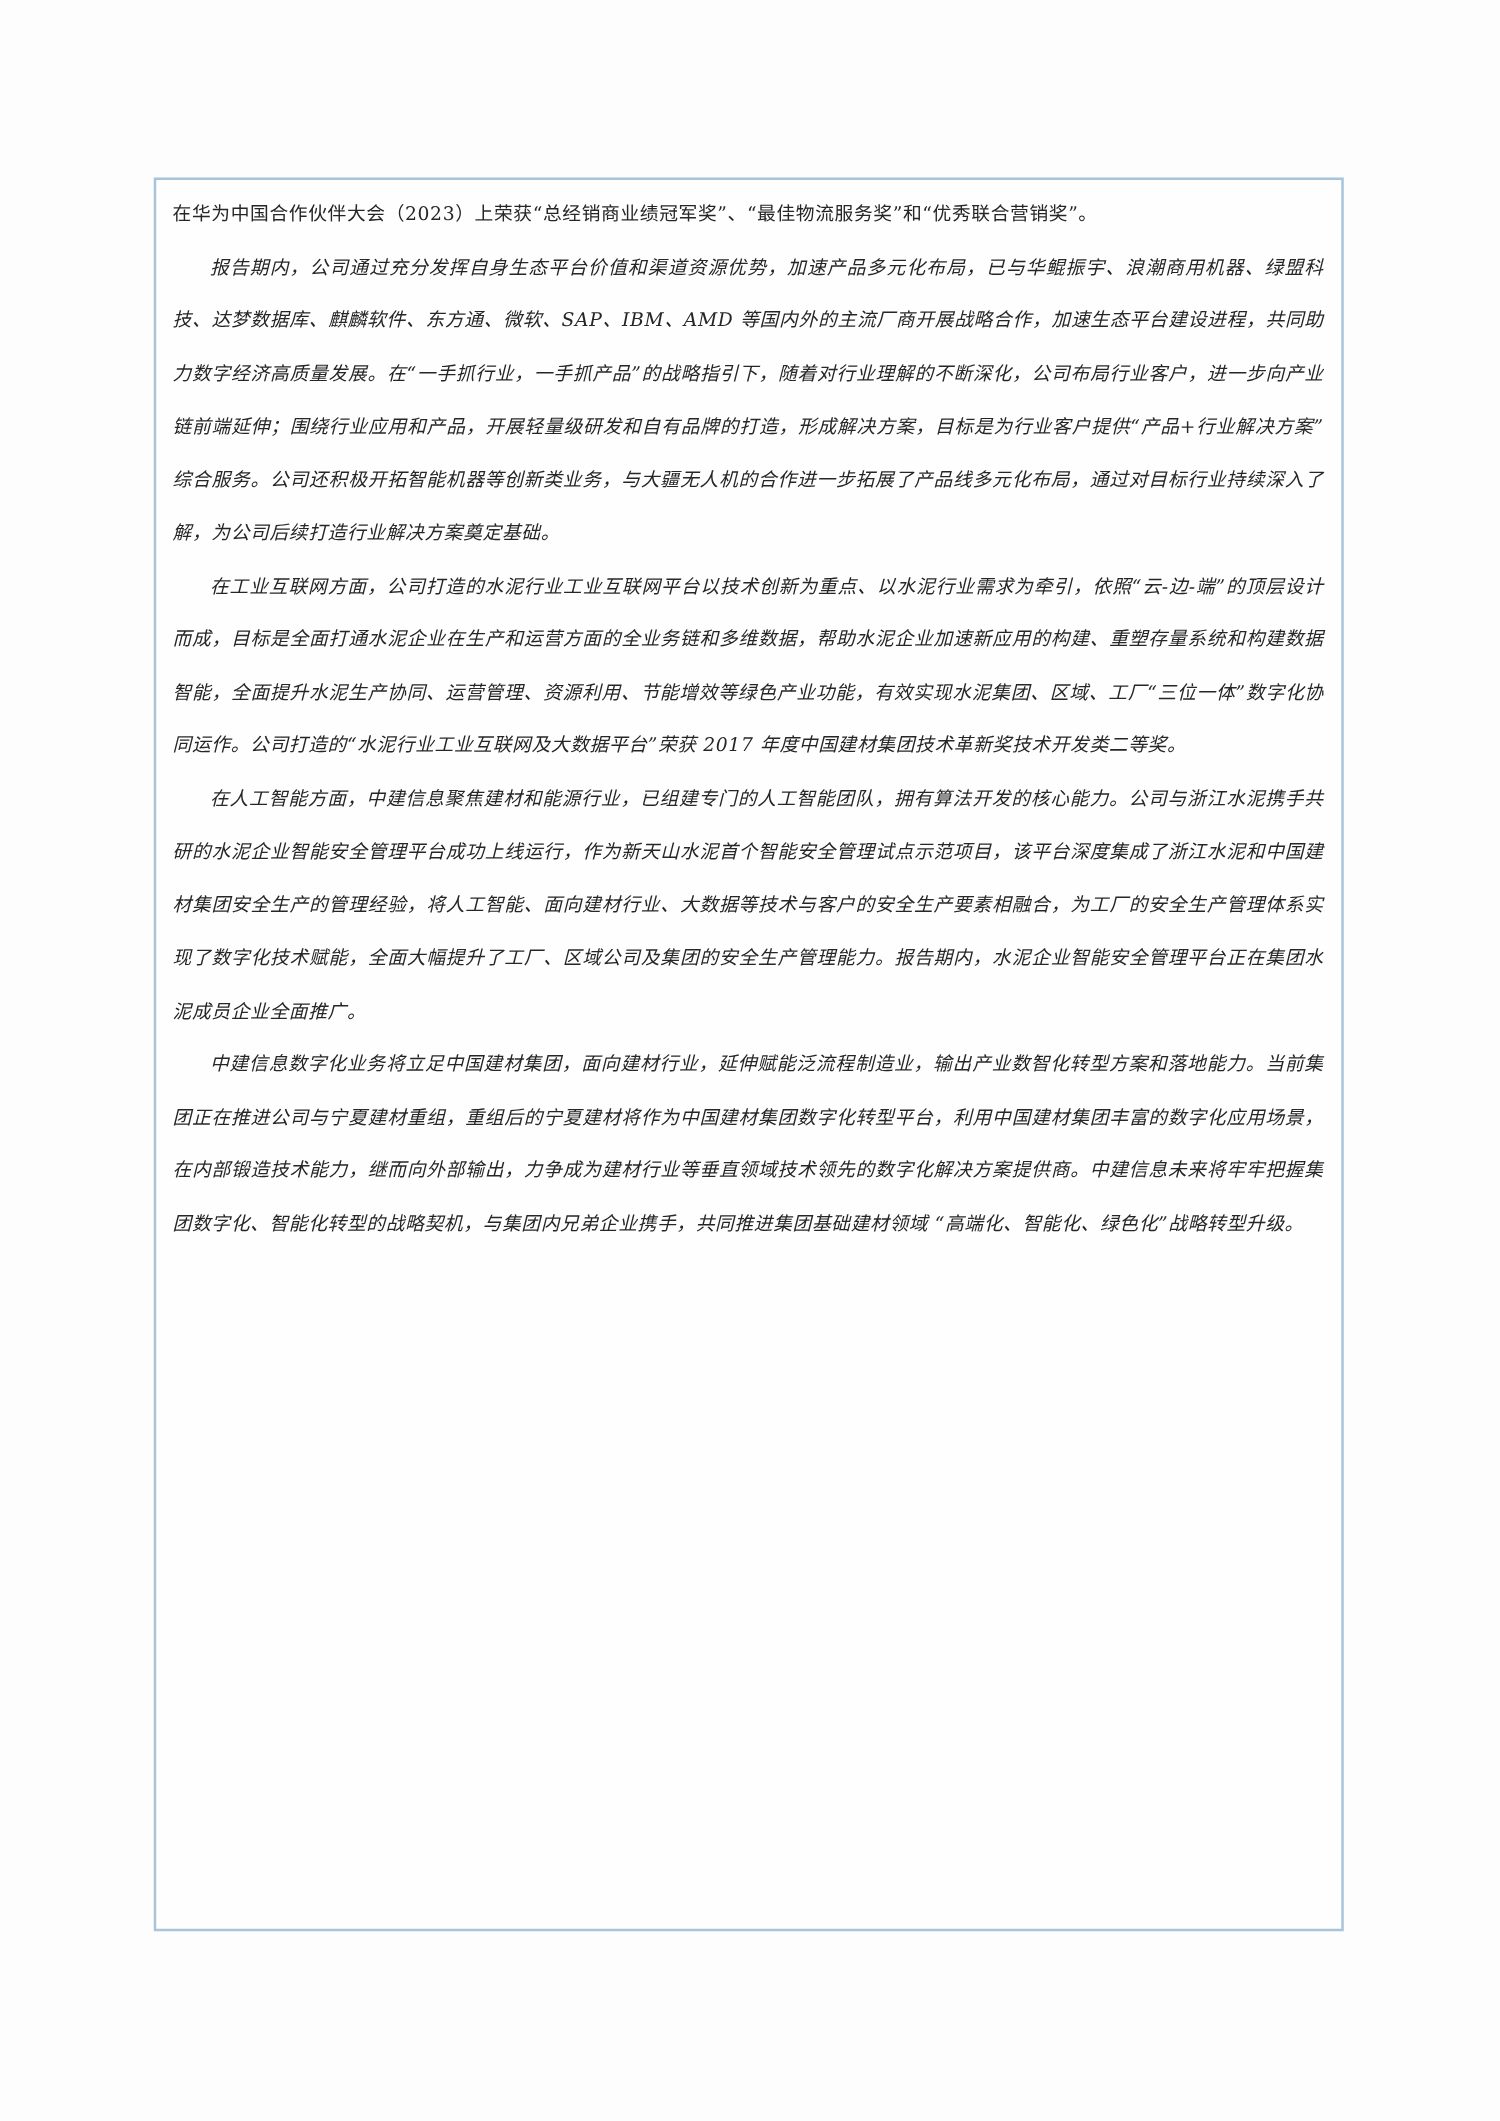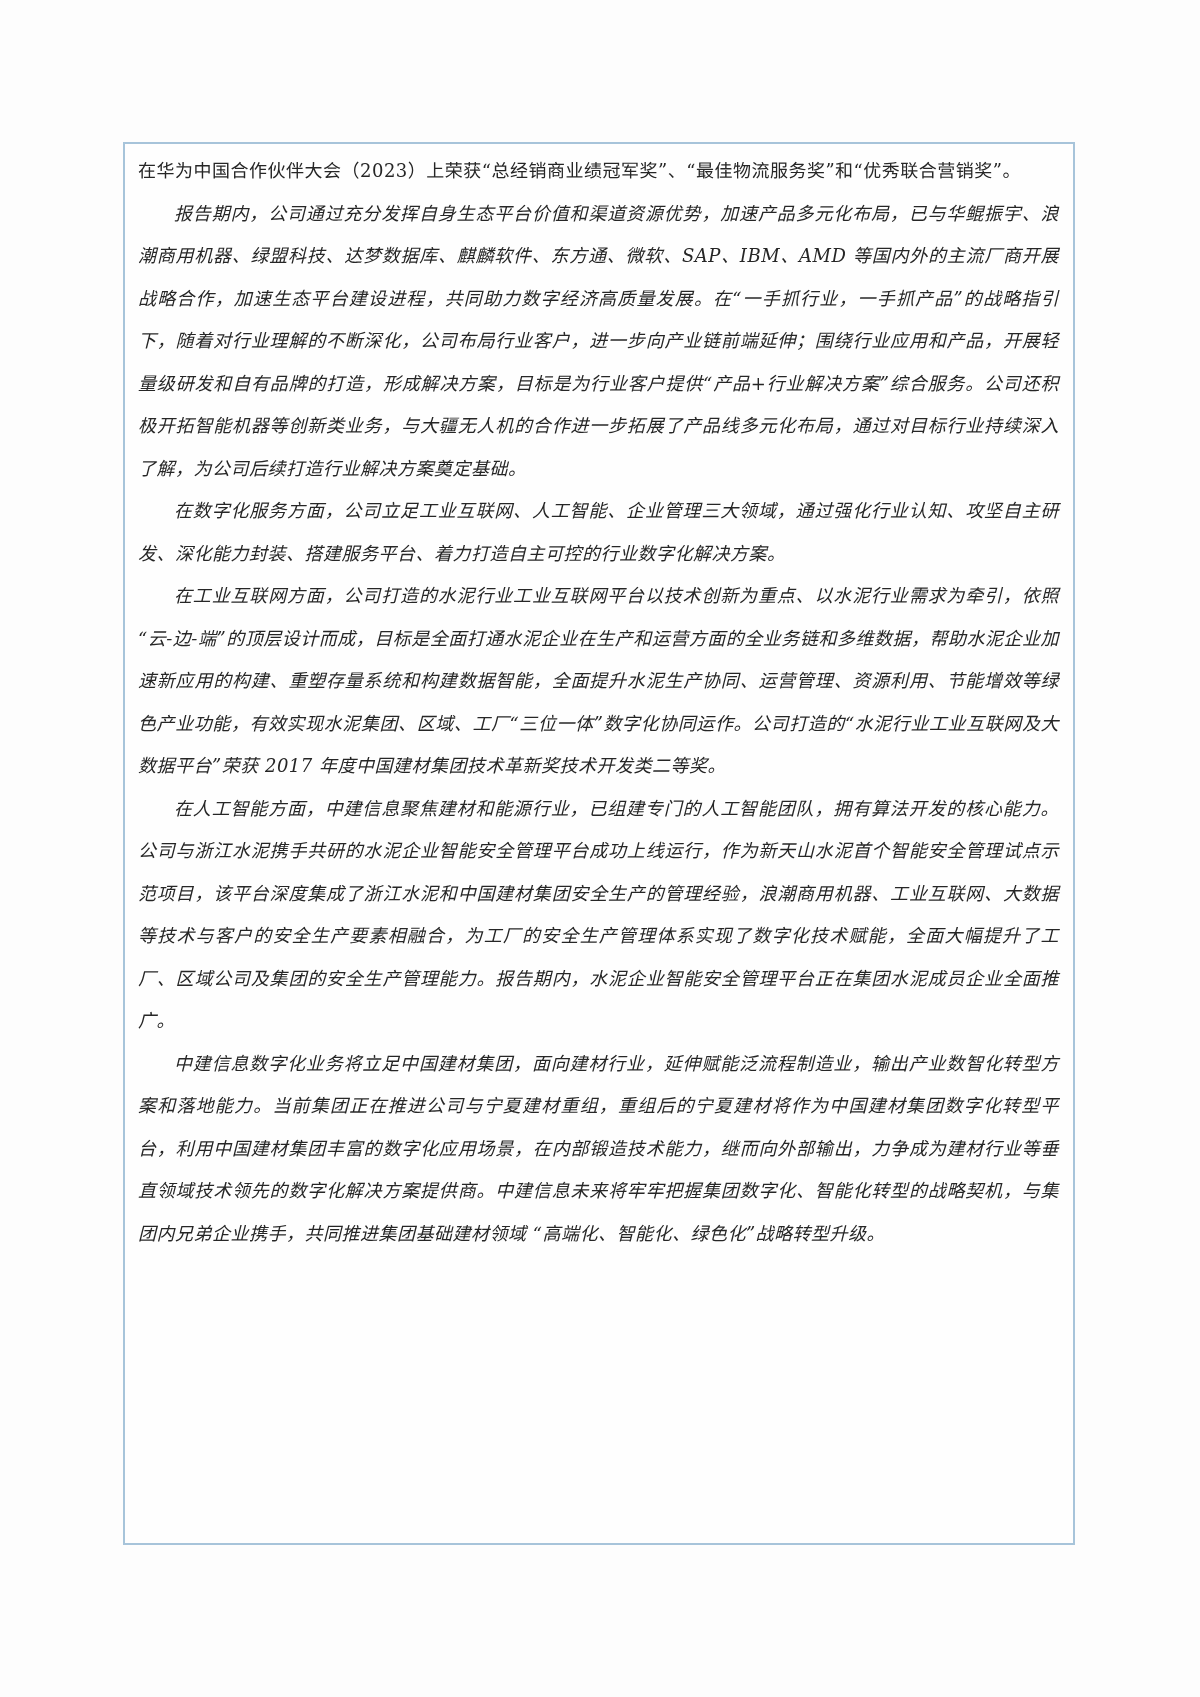--- a/index.html
+++ b/index.html
@@ -28,7 +28,7 @@
   }
   .para {
     margin: 0;
-    font-size: 18px;
+    font-size: 15px;
     line-height: 42.5px;
     color: var(--text-color, #262626);
     text-align: justify;

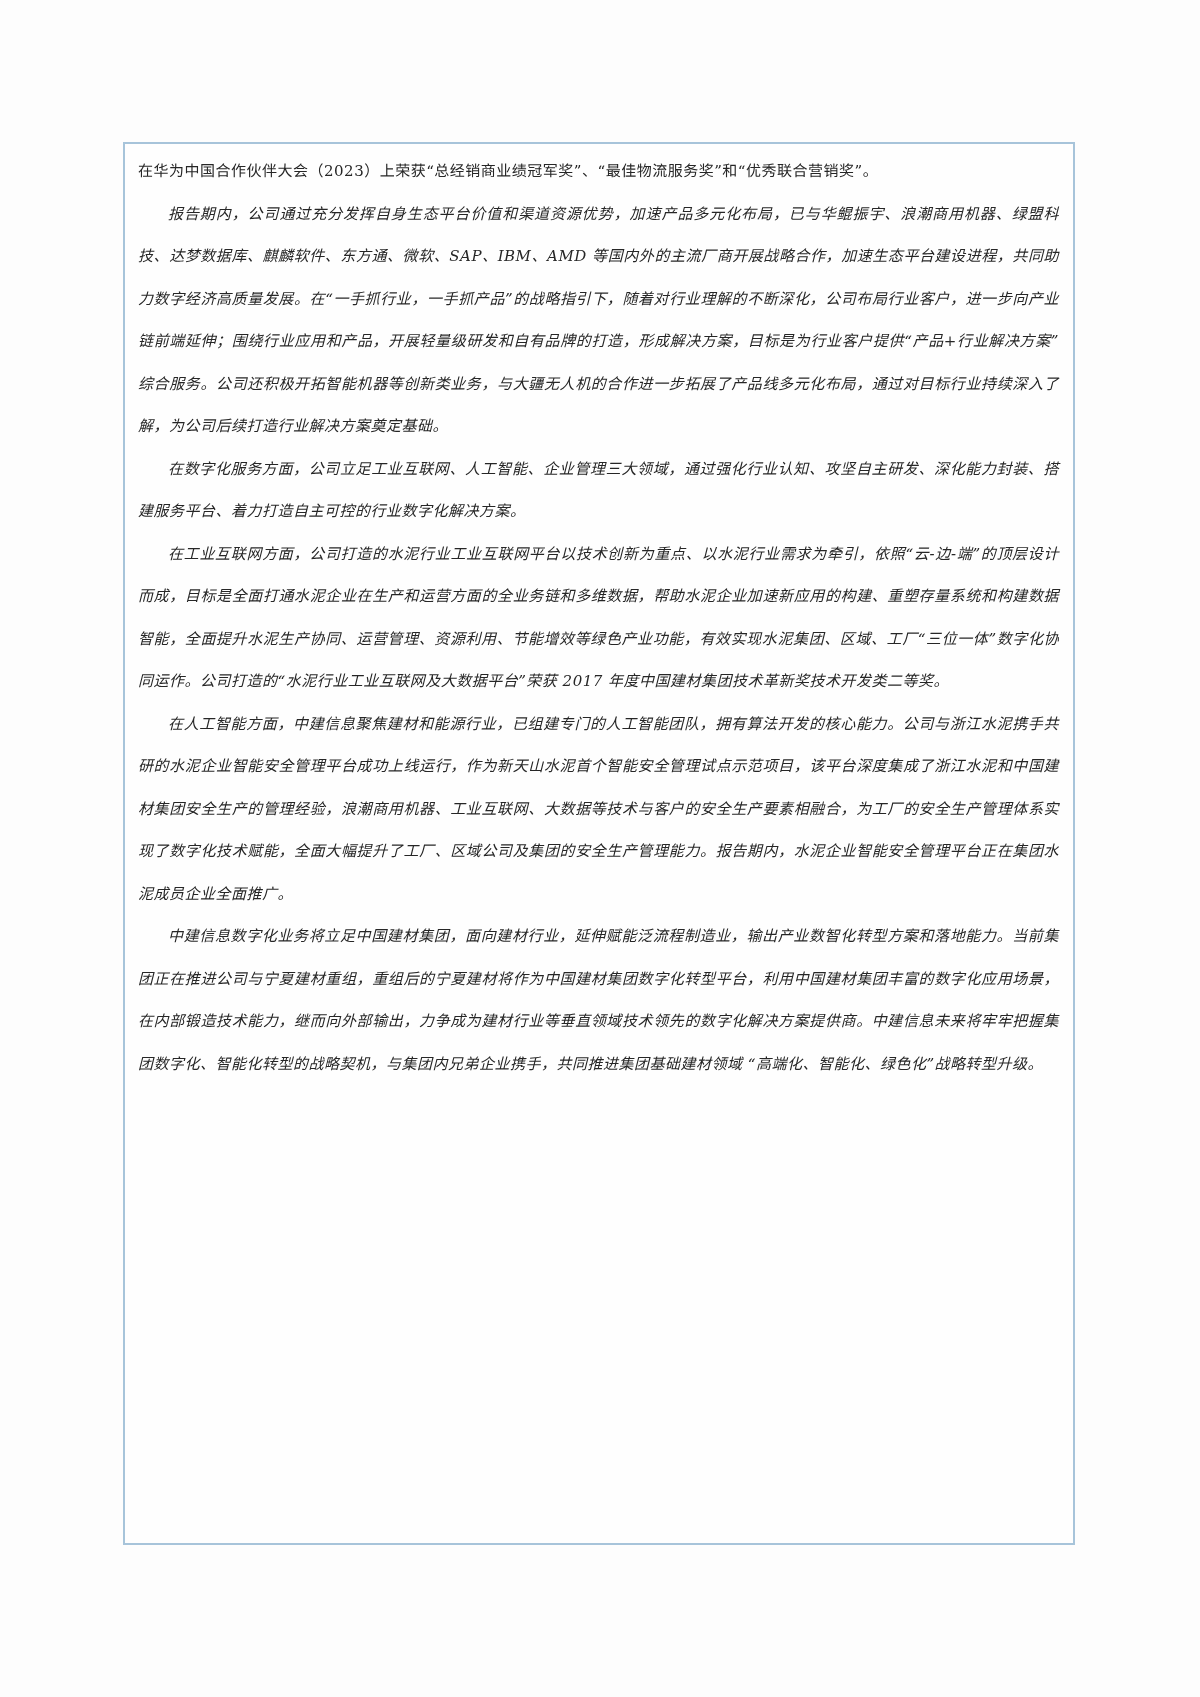--- a/index.html
+++ b/index.html
@@ -47,7 +47,6 @@
     <div>
         <p class="para">在华为中国合作伙伴大会（2023）上荣获“总经销商业绩冠军奖”、“最佳物流服务奖”和“优秀联合营销奖”。</p>
         <p class="para indent">报告期内，公司通过充分发挥自身生态平台价值和渠道资源优势，加速产品多元化布局，已与华鲲振宇、浪潮商用机器、绿盟科技、达梦数据库、麒麟软件、东方通、微软、SAP、IBM、AMD 等国内外的主流厂商开展战略合作，加速生态平台建设进程，共同助力数字经济高质量发展。在“一手抓行业，一手抓产品”的战略指引下，随着对行业理解的不断深化，公司布局行业客户，进一步向产业链前端延伸；围绕行业应用和产品，开展轻量级研发和自有品牌的打造，形成解决方案，目标是为行业客户提供“产品+行业解决方案”综合服务。公司还积极开拓智能机器等创新类业务，与大疆无人机的合作进一步拓展了产品线多元化布局，通过对目标行业持续深入了解，为公司后续打造行业解决方案奠定基础。</p>
-        <p class="para indent">在数字化服务方面，公司立足工业互联网、人工智能、企业管理三大领域，通过强化行业认知、攻坚自主研发、深化能力封装、搭建服务平台、着力打造自主可控的行业数字化解决方案。</p>
         <p class="para indent">在工业互联网方面，公司打造的水泥行业工业互联网平台以技术创新为重点、以水泥行业需求为牵引，依照“云-边-端”的顶层设计而成，目标是全面打通水泥企业在生产和运营方面的全业务链和多维数据，帮助水泥企业加速新应用的构建、重塑存量系统和构建数据智能，全面提升水泥生产协同、运营管理、资源利用、节能增效等绿色产业功能，有效实现水泥集团、区域、工厂“三位一体”数字化协同运作。公司打造的“水泥行业工业互联网及大数据平台”荣获 2017 年度中国建材集团技术革新奖技术开发类二等奖。</p>
         <p class="para indent">在人工智能方面，中建信息聚焦建材和能源行业，已组建专门的人工智能团队，拥有算法开发的核心能力。公司与浙江水泥携手共研的水泥企业智能安全管理平台成功上线运行，作为新天山水泥首个智能安全管理试点示范项目，该平台深度集成了浙江水泥和中国建材集团安全生产的管理经验，浪潮商用机器、工业互联网、大数据等技术与客户的安全生产要素相融合，为工厂的安全生产管理体系实现了数字化技术赋能，全面大幅提升了工厂、区域公司及集团的安全生产管理能力。报告期内，水泥企业智能安全管理平台正在集团水泥成员企业全面推广。</p>
         <p class="para indent">中建信息数字化业务将立足中国建材集团，面向建材行业，延伸赋能泛流程制造业，输出产业数智化转型方案和落地能力。当前集团正在推进公司与宁夏建材重组，重组后的宁夏建材将作为中国建材集团数字化转型平台，利用中国建材集团丰富的数字化应用场景，在内部锻造技术能力，继而向外部输出，力争成为建材行业等垂直领域技术领先的数字化解决方案提供商。中建信息未来将牢牢把握集团数字化、智能化转型的战略契机，与集团内兄弟企业携手，共同推进集团基础建材领域 “高端化、智能化、绿色化”战略转型升级。</p>

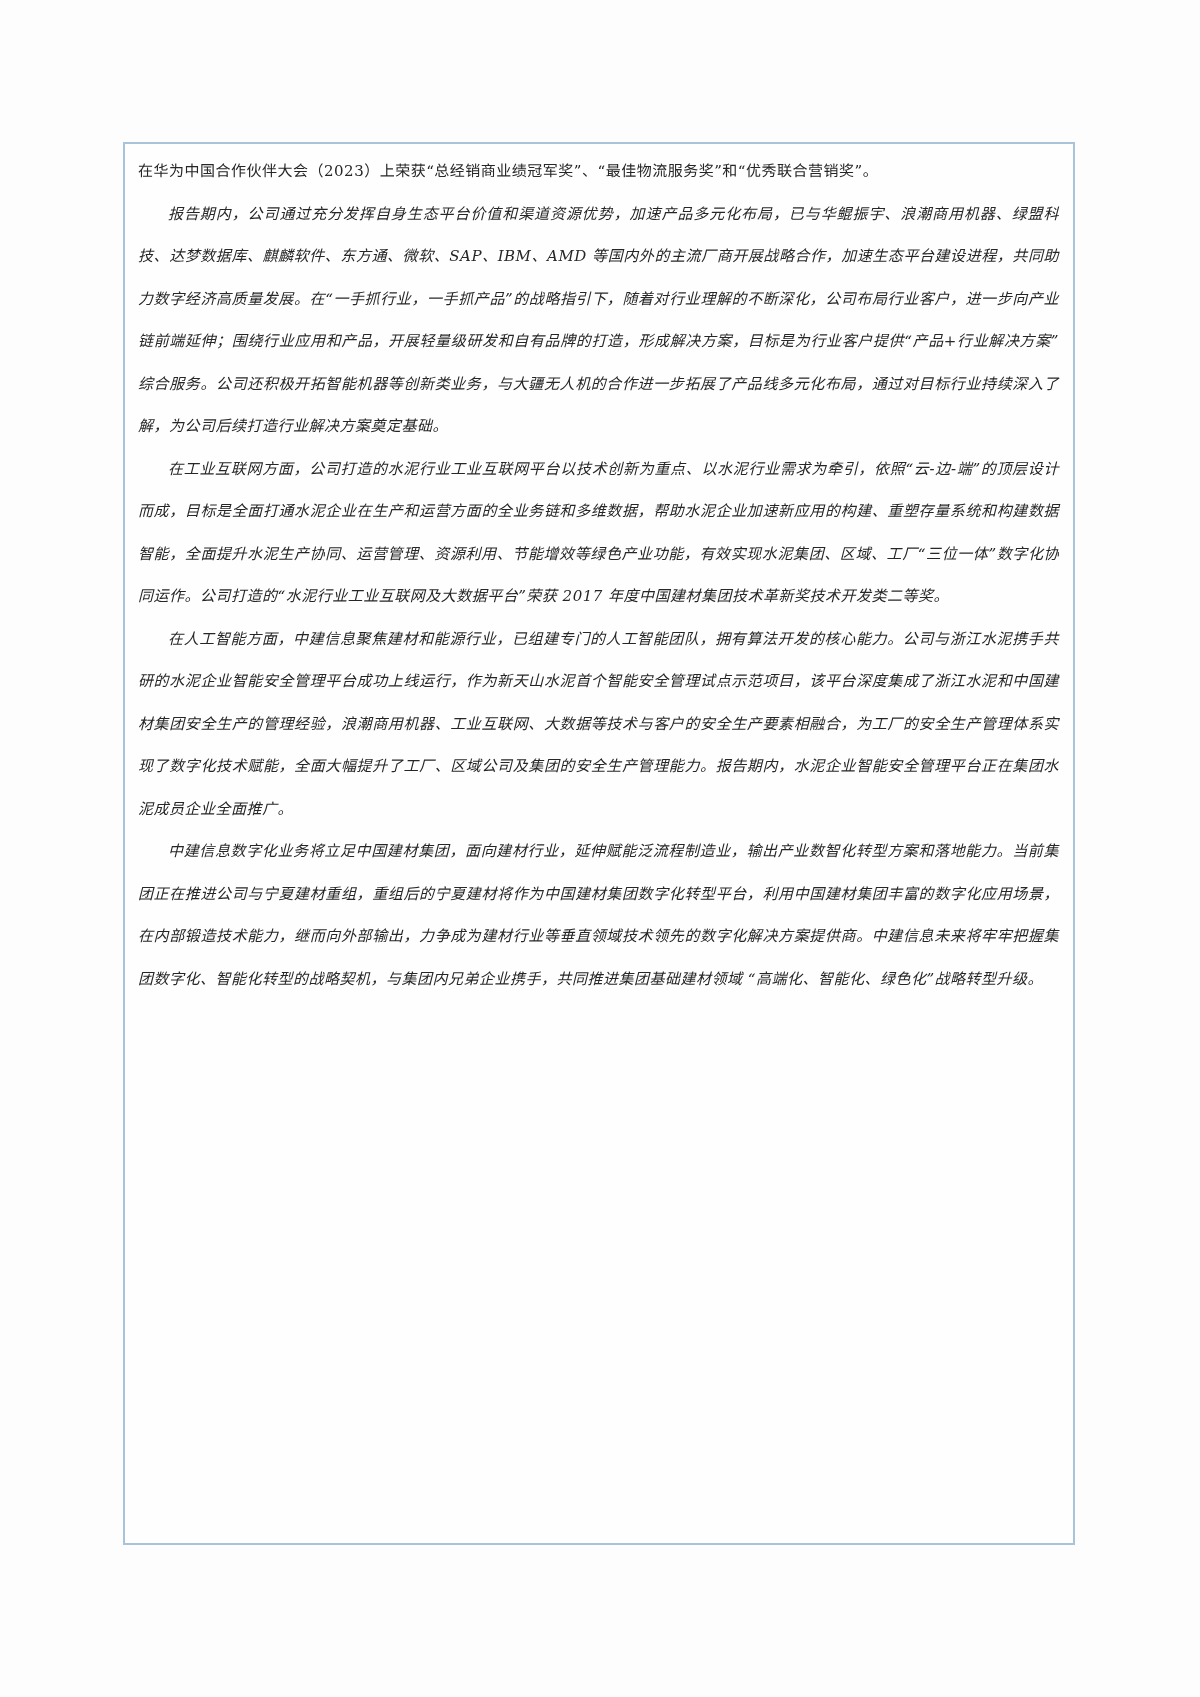--- a/index.html
+++ b/index.html
@@ -48,7 +48,7 @@
         <p class="para">在华为中国合作伙伴大会（2023）上荣获“总经销商业绩冠军奖”、“最佳物流服务奖”和“优秀联合营销奖”。</p>
         <p class="para indent">报告期内，公司通过充分发挥自身生态平台价值和渠道资源优势，加速产品多元化布局，已与华鲲振宇、浪潮商用机器、绿盟科技、达梦数据库、麒麟软件、东方通、微软、SAP、IBM、AMD 等国内外的主流厂商开展战略合作，加速生态平台建设进程，共同助力数字经济高质量发展。在“一手抓行业，一手抓产品”的战略指引下，随着对行业理解的不断深化，公司布局行业客户，进一步向产业链前端延伸；围绕行业应用和产品，开展轻量级研发和自有品牌的打造，形成解决方案，目标是为行业客户提供“产品+行业解决方案”综合服务。公司还积极开拓智能机器等创新类业务，与大疆无人机的合作进一步拓展了产品线多元化布局，通过对目标行业持续深入了解，为公司后续打造行业解决方案奠定基础。</p>
         <p class="para indent">在工业互联网方面，公司打造的水泥行业工业互联网平台以技术创新为重点、以水泥行业需求为牵引，依照“云-边-端”的顶层设计而成，目标是全面打通水泥企业在生产和运营方面的全业务链和多维数据，帮助水泥企业加速新应用的构建、重塑存量系统和构建数据智能，全面提升水泥生产协同、运营管理、资源利用、节能增效等绿色产业功能，有效实现水泥集团、区域、工厂“三位一体”数字化协同运作。公司打造的“水泥行业工业互联网及大数据平台”荣获 2017 年度中国建材集团技术革新奖技术开发类二等奖。</p>
-        <p class="para indent">在人工智能方面，中建信息聚焦建材和能源行业，已组建专门的人工智能团队，拥有算法开发的核心能力。公司与浙江水泥携手共研的水泥企业智能安全管理平台成功上线运行，作为新天山水泥首个智能安全管理试点示范项目，该平台深度集成了浙江水泥和中国建材集团安全生产的管理经验，浪潮商用机器、工业互联网、大数据等技术与客户的安全生产要素相融合，为工厂的安全生产管理体系实现了数字化技术赋能，全面大幅提升了工厂、区域公司及集团的安全生产管理能力。报告期内，水泥企业智能安全管理平台正在集团水泥成员企业全面推广。</p>
+        <p class="para indent">在人工智能方面，中建信息聚焦建材和能源行业，已组建专门的人工智能团队，拥有算法开发的核心能力。公司与浙江水泥携手共研的水泥企业智能安全管理平台成功上线运行，作为新天山水泥首个智能安全管理试点示范项目，该平台深度集成了浙江水泥和中国建材集团安全生产的管理经验，将人工智能、面向建材行业、大数据等技术与客户的安全生产要素相融合，为工厂的安全生产管理体系实现了数字化技术赋能，全面大幅提升了工厂、区域公司及集团的安全生产管理能力。报告期内，水泥企业智能安全管理平台正在集团水泥成员企业全面推广。</p>
         <p class="para indent">中建信息数字化业务将立足中国建材集团，面向建材行业，延伸赋能泛流程制造业，输出产业数智化转型方案和落地能力。当前集团正在推进公司与宁夏建材重组，重组后的宁夏建材将作为中国建材集团数字化转型平台，利用中国建材集团丰富的数字化应用场景，在内部锻造技术能力，继而向外部输出，力争成为建材行业等垂直领域技术领先的数字化解决方案提供商。中建信息未来将牢牢把握集团数字化、智能化转型的战略契机，与集团内兄弟企业携手，共同推进集团基础建材领域 “高端化、智能化、绿色化”战略转型升级。</p>
       </div>
   </div>

